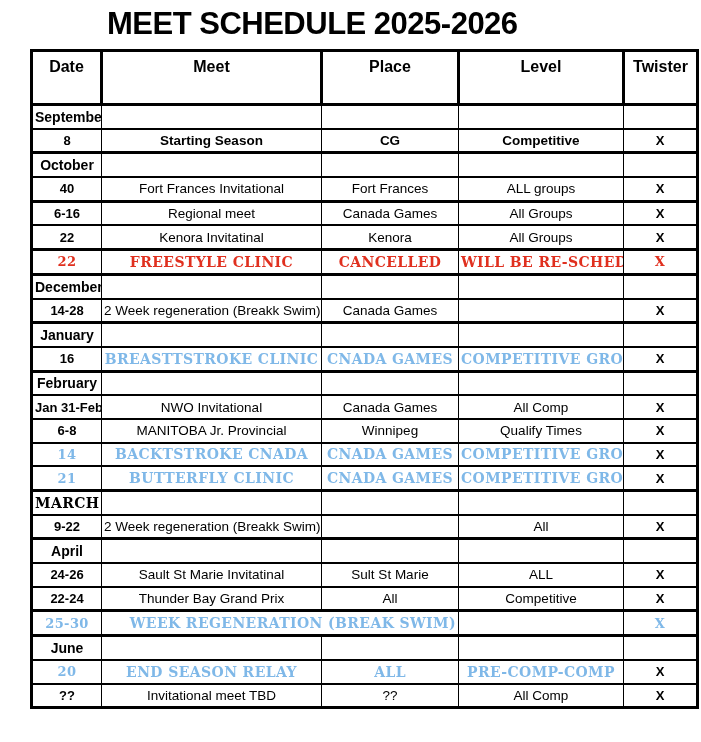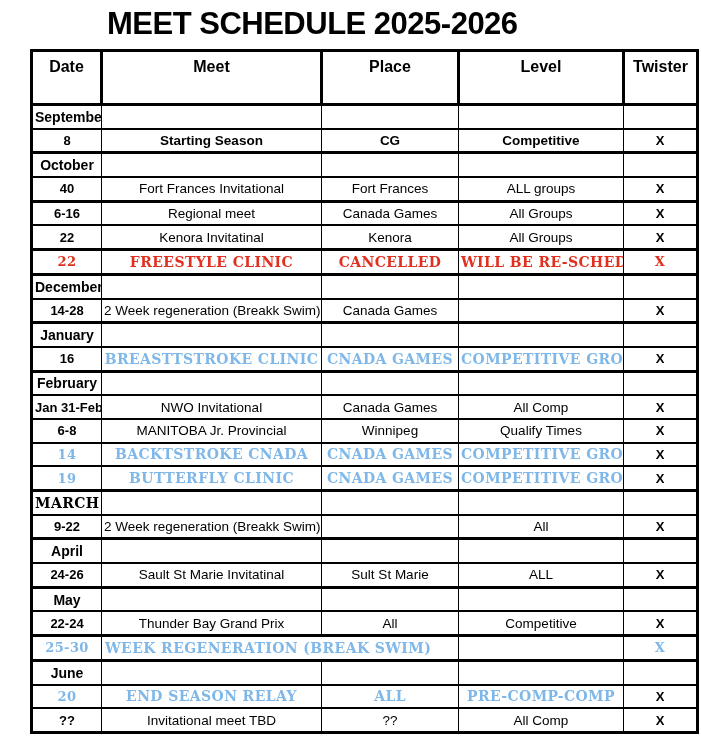--- a/index.html
+++ b/index.html
@@ -208,7 +208,7 @@
           <td class="cell-x">X</td>
         </tr>
         <tr class="event-row style-blue">
-          <td class="cell-date fancy ink-blue">19</td>
+          <td class="cell-date fancy ink-blue">21</td>
           <td class="cell-meet fancy ink-blue">BUTTERFLY  CLINIC</td>
           <td class="cell-place fancy ink-blue">CNADA GAMES</td>
           <td class="cell-level fancy ink-blue">COMPETITIVE GROUPS</td>

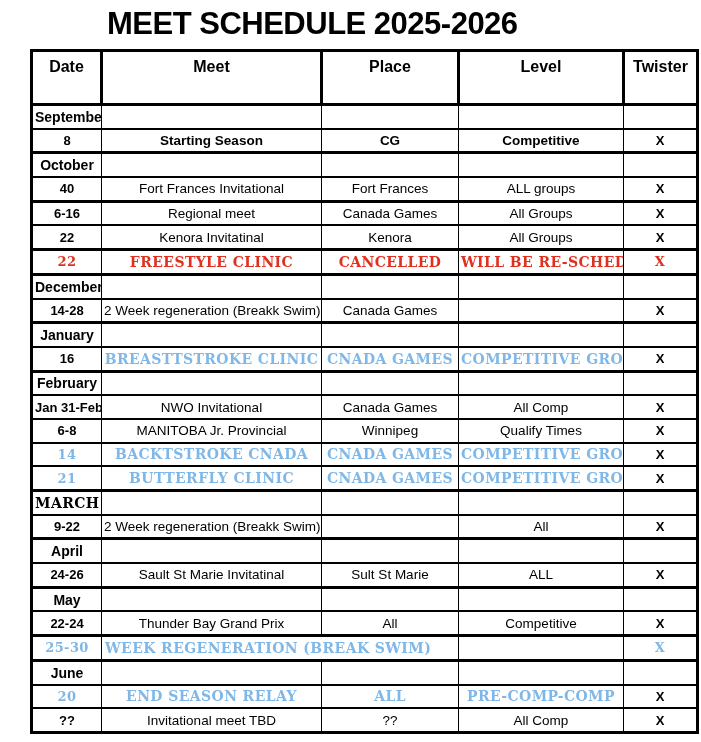--- a/index.html
+++ b/index.html
@@ -242,13 +242,6 @@
           <td class="cell-level">ALL</td>
           <td class="cell-x">X</td>
         </tr>
-        <tr class="month-row">
-          <td class="month-cell">May</td>
-          <td></td>
-          <td></td>
-          <td></td>
-          <td></td>
-        </tr>
         <tr class="event-row style-normal">
           <td class="cell-date">22-24</td>
           <td class="cell-meet">Thunder Bay Grand Prix</td>

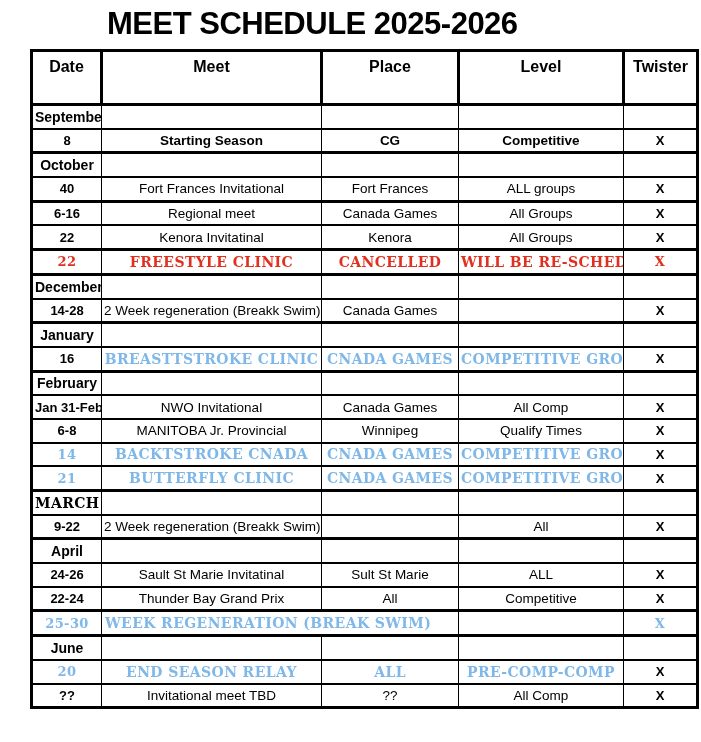--- a/index.html
+++ b/index.html
@@ -76,7 +76,7 @@
   }
   .ink-red  { color: var(--accent-red); }
   .ink-blue { color: var(--accent-blue); }
-  td.align-left { text-align: left; padding-left: 3px; }
+  td.align-left { text-align: right; padding-left: 3px; }
 </style>
 </head>
 <body>

